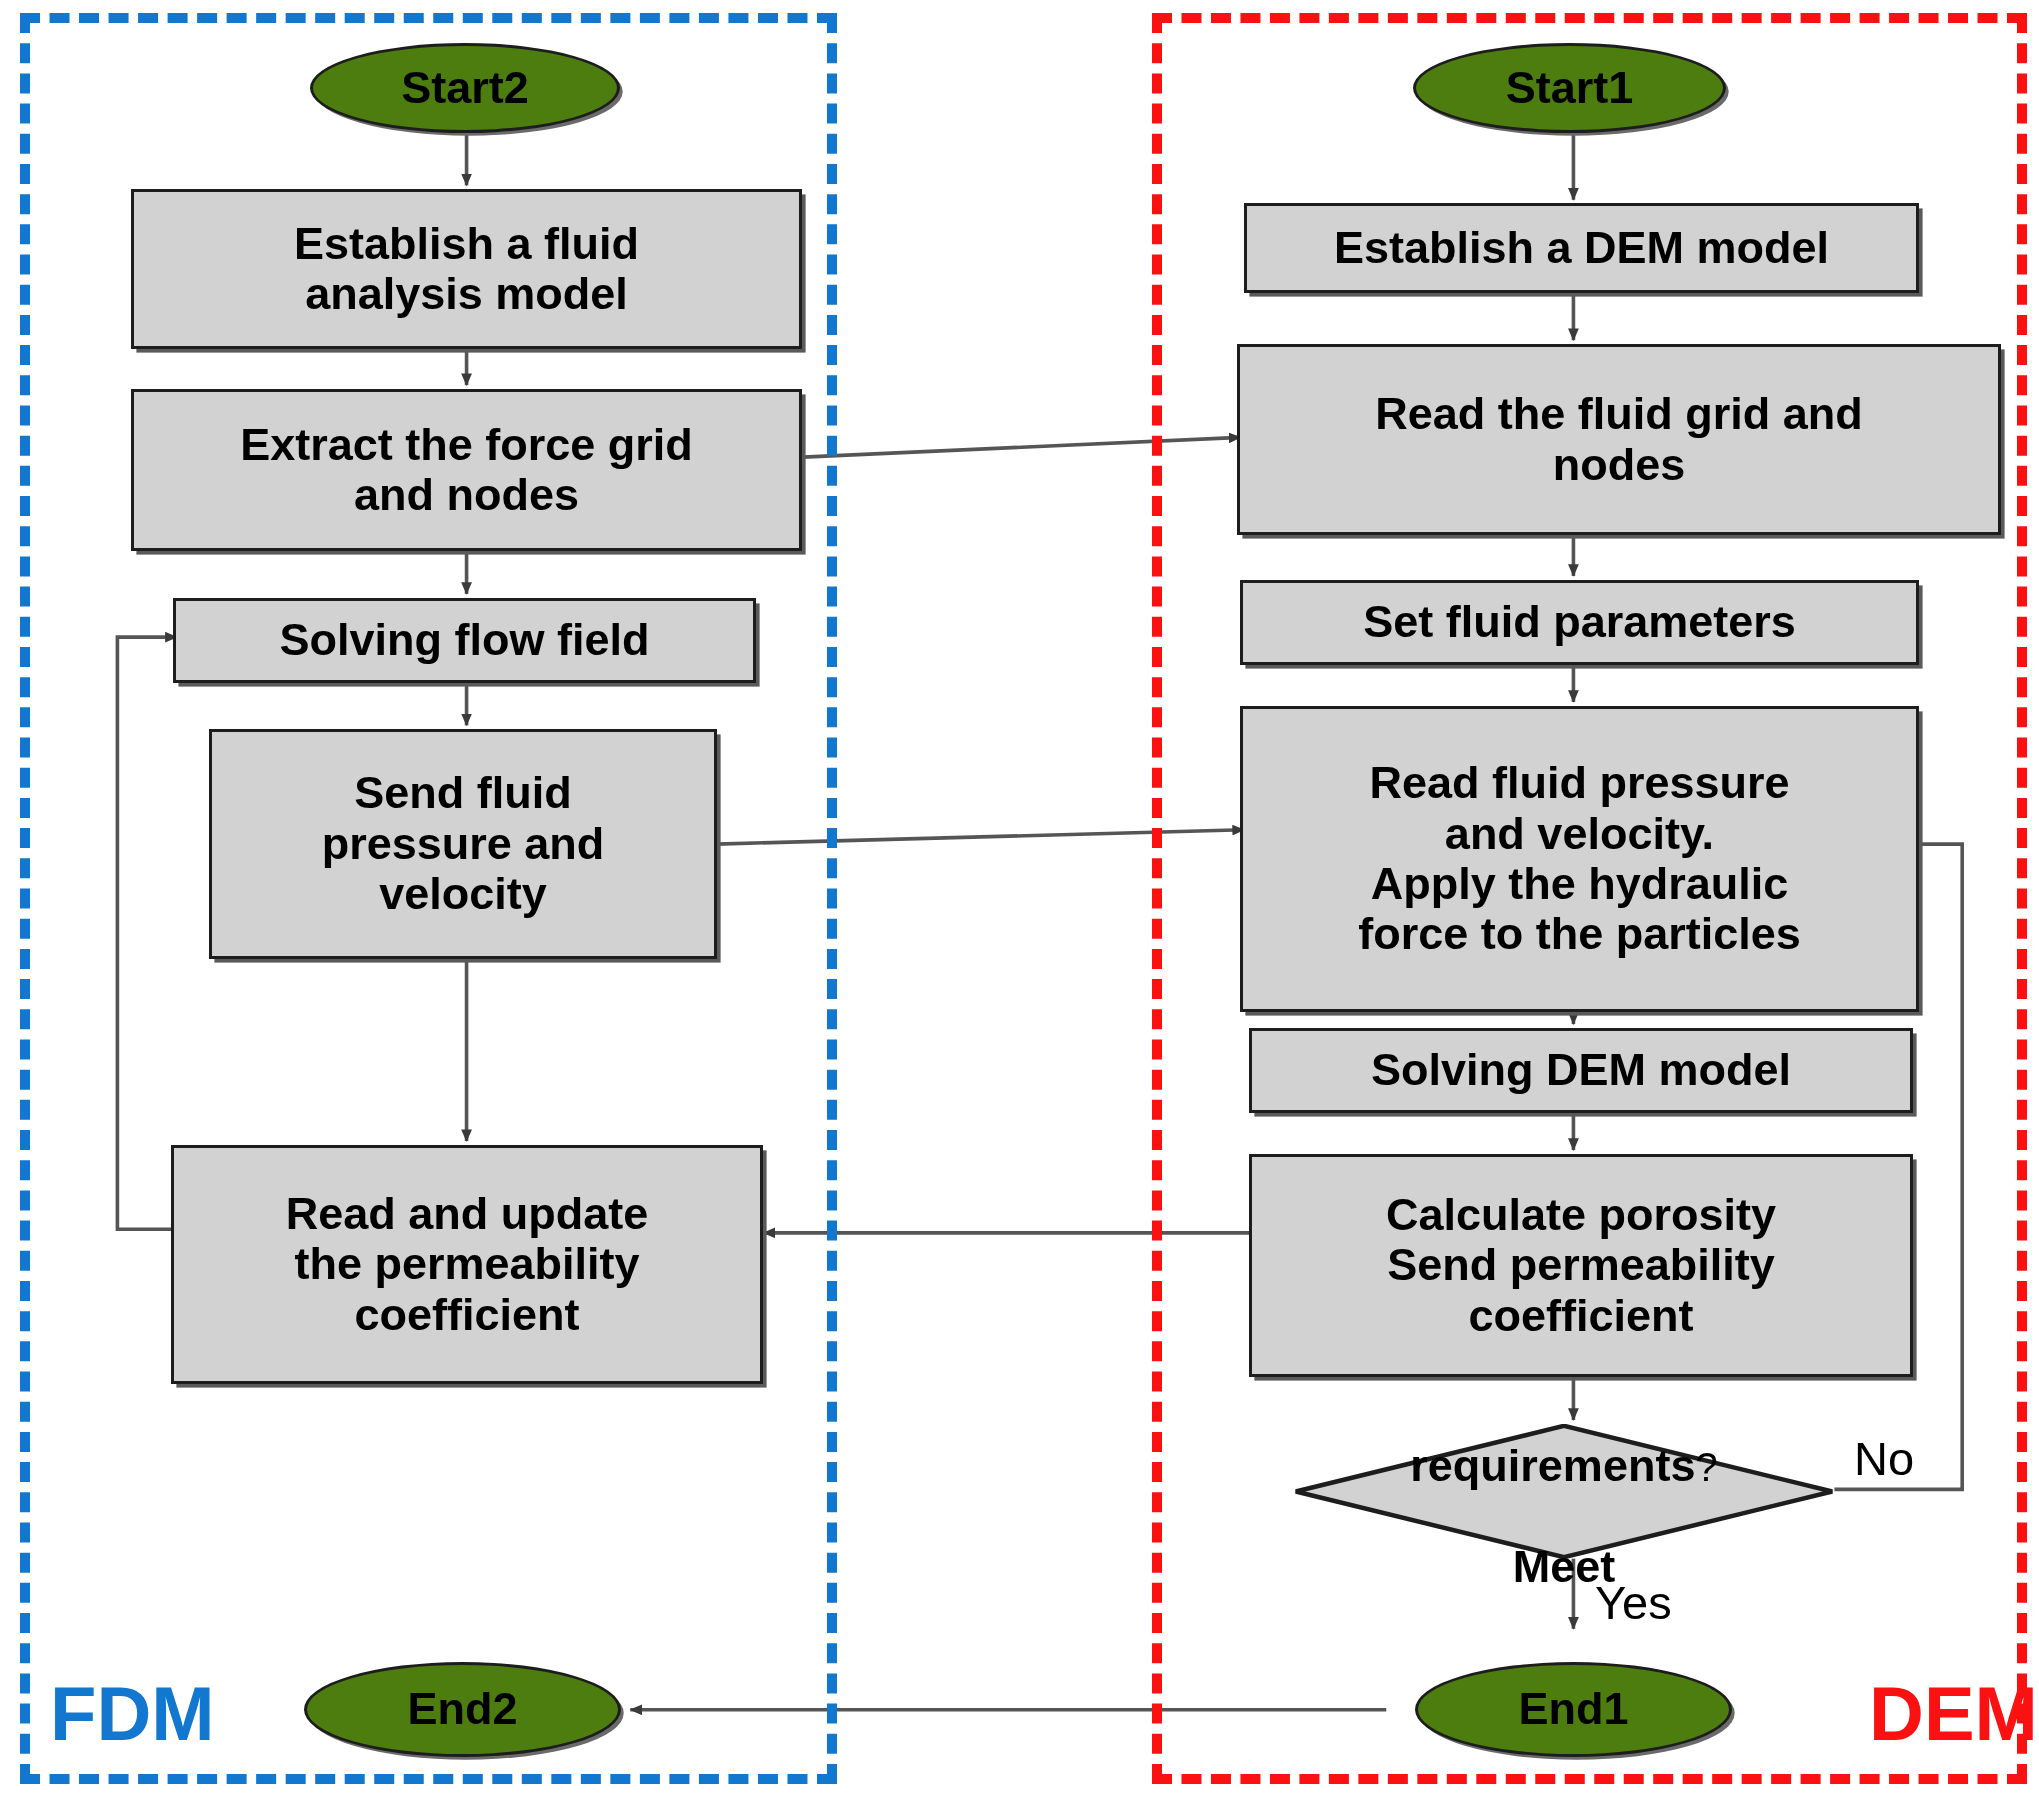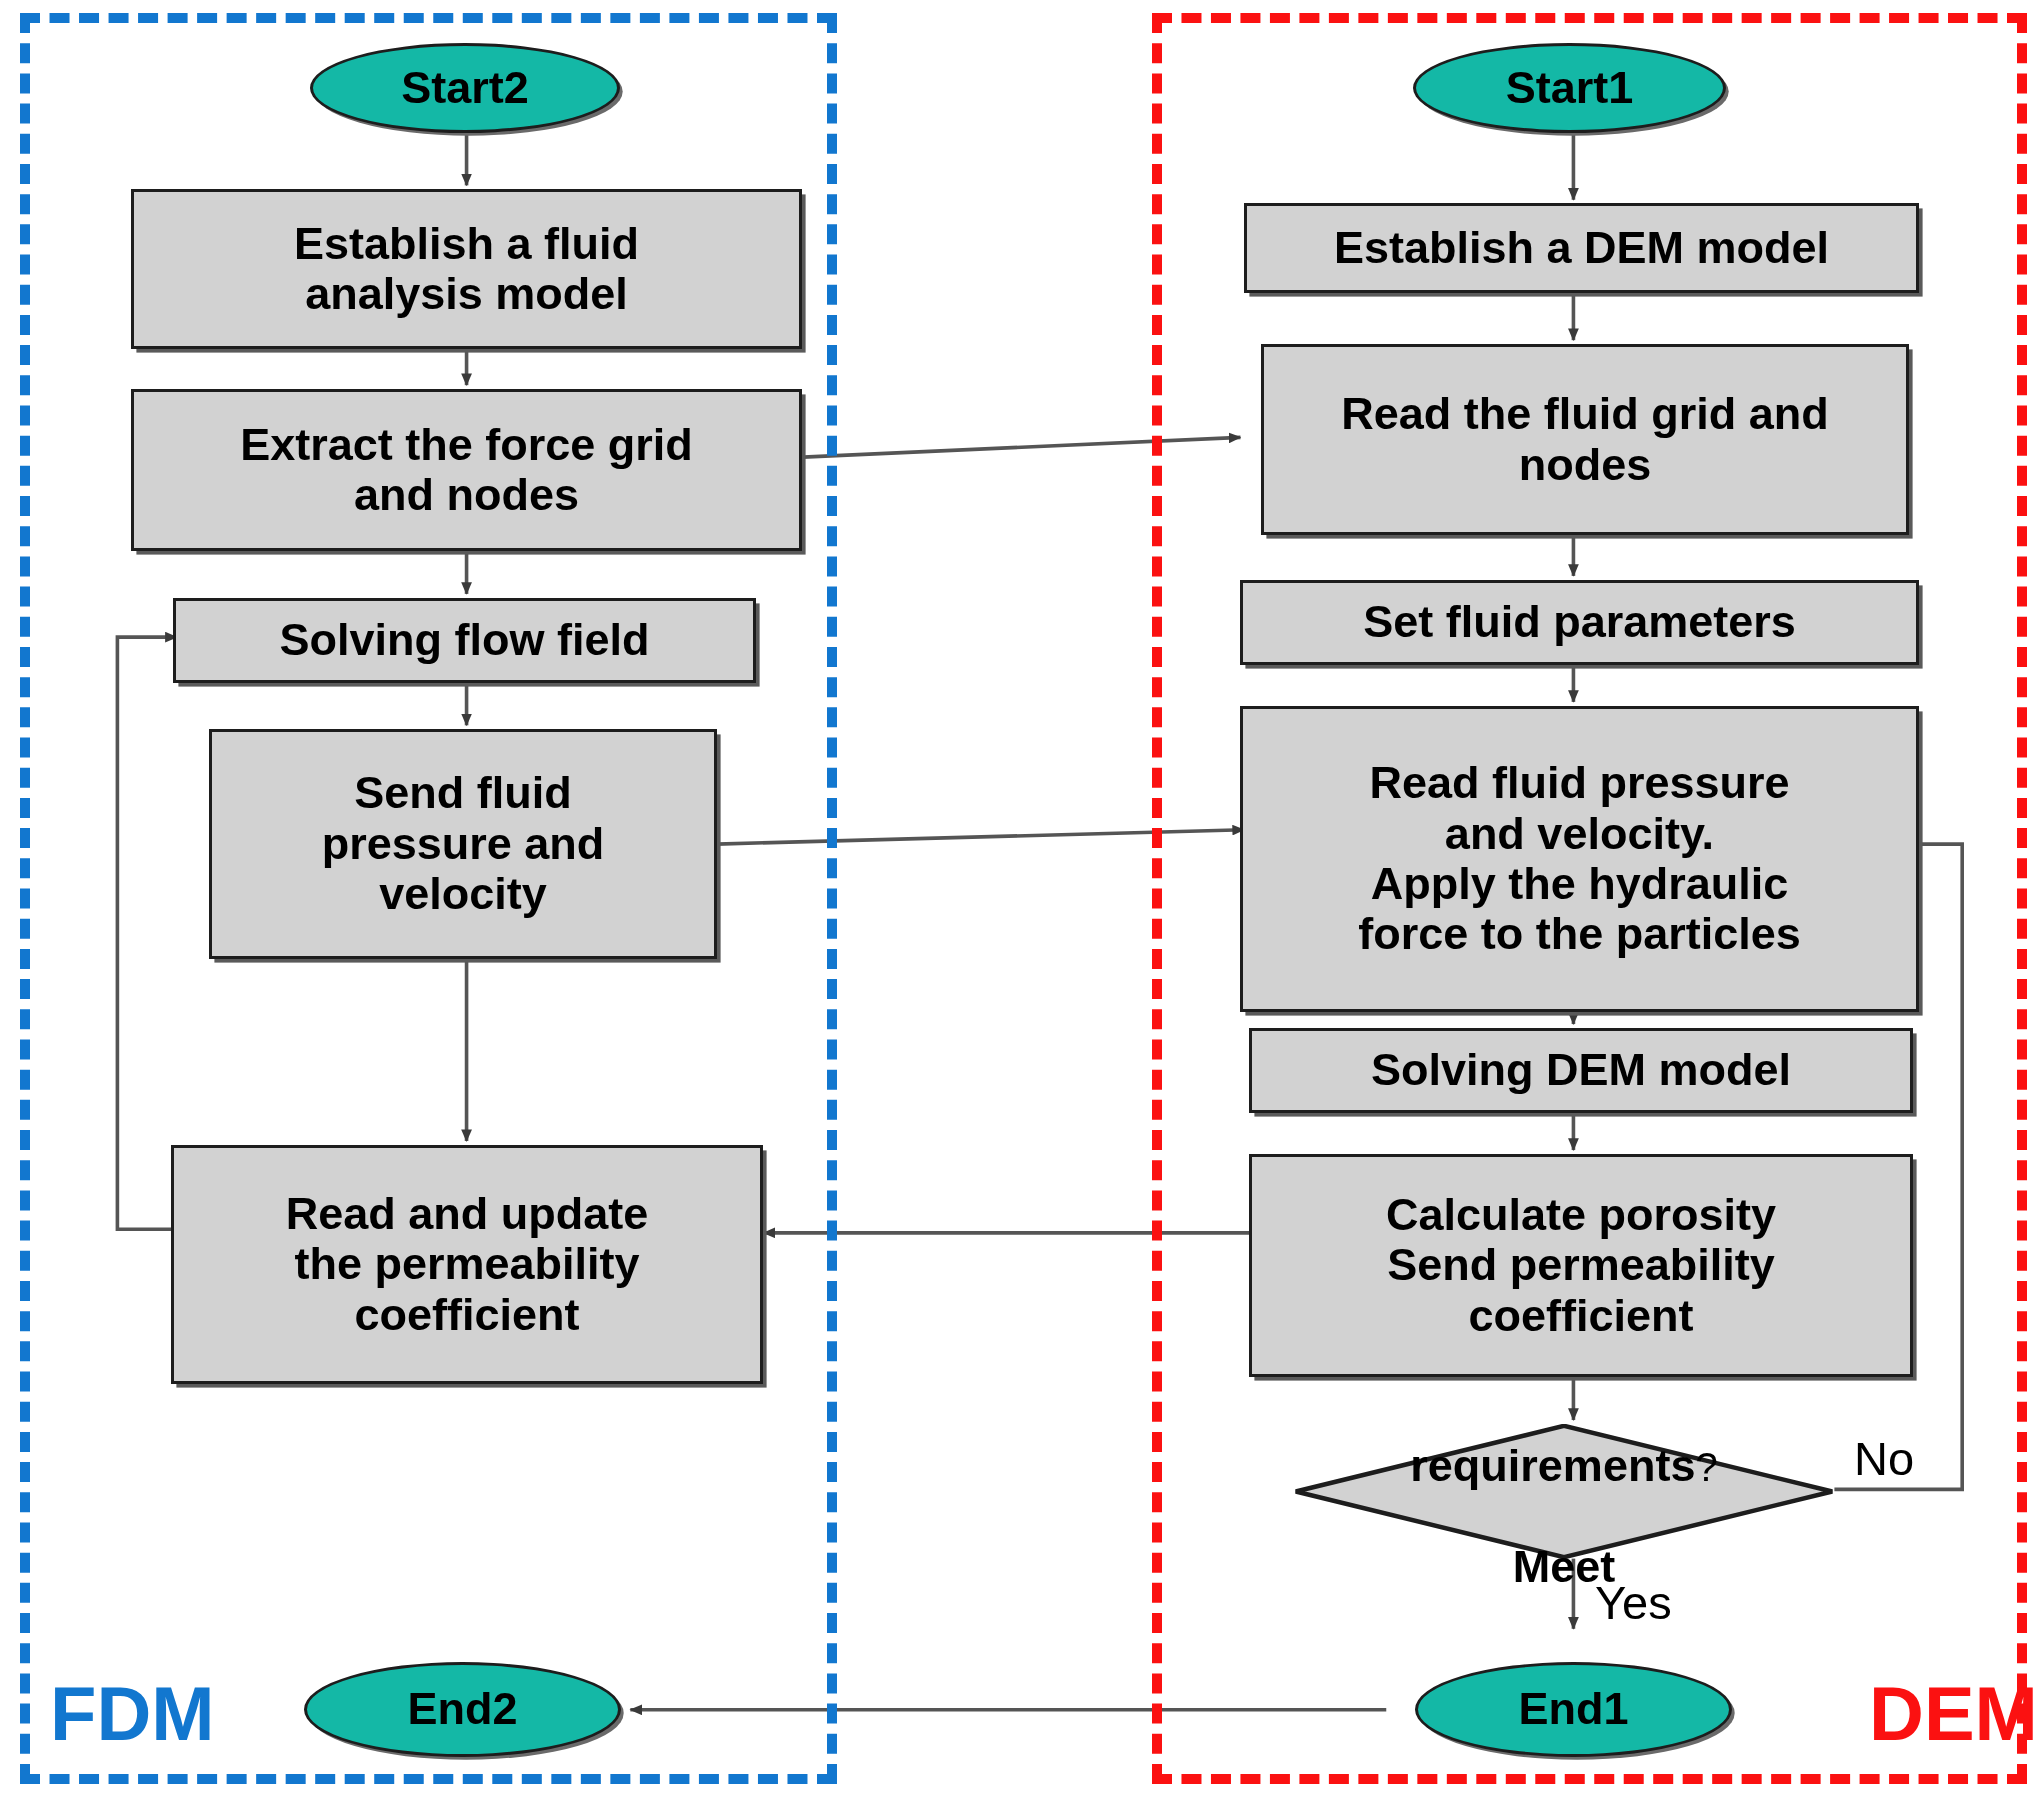--- a/index.html
+++ b/index.html
@@ -59,7 +59,7 @@
     padding:11px 9px;
   }
   .node.terminal{
-    background:#14b8a6;
+    background:#4d7c0f;
     border:3.6px solid #1d1d1d;
     border-radius:50%;
     box-shadow:3.6px 3.6px 0 -0.9px #6a6a6a;

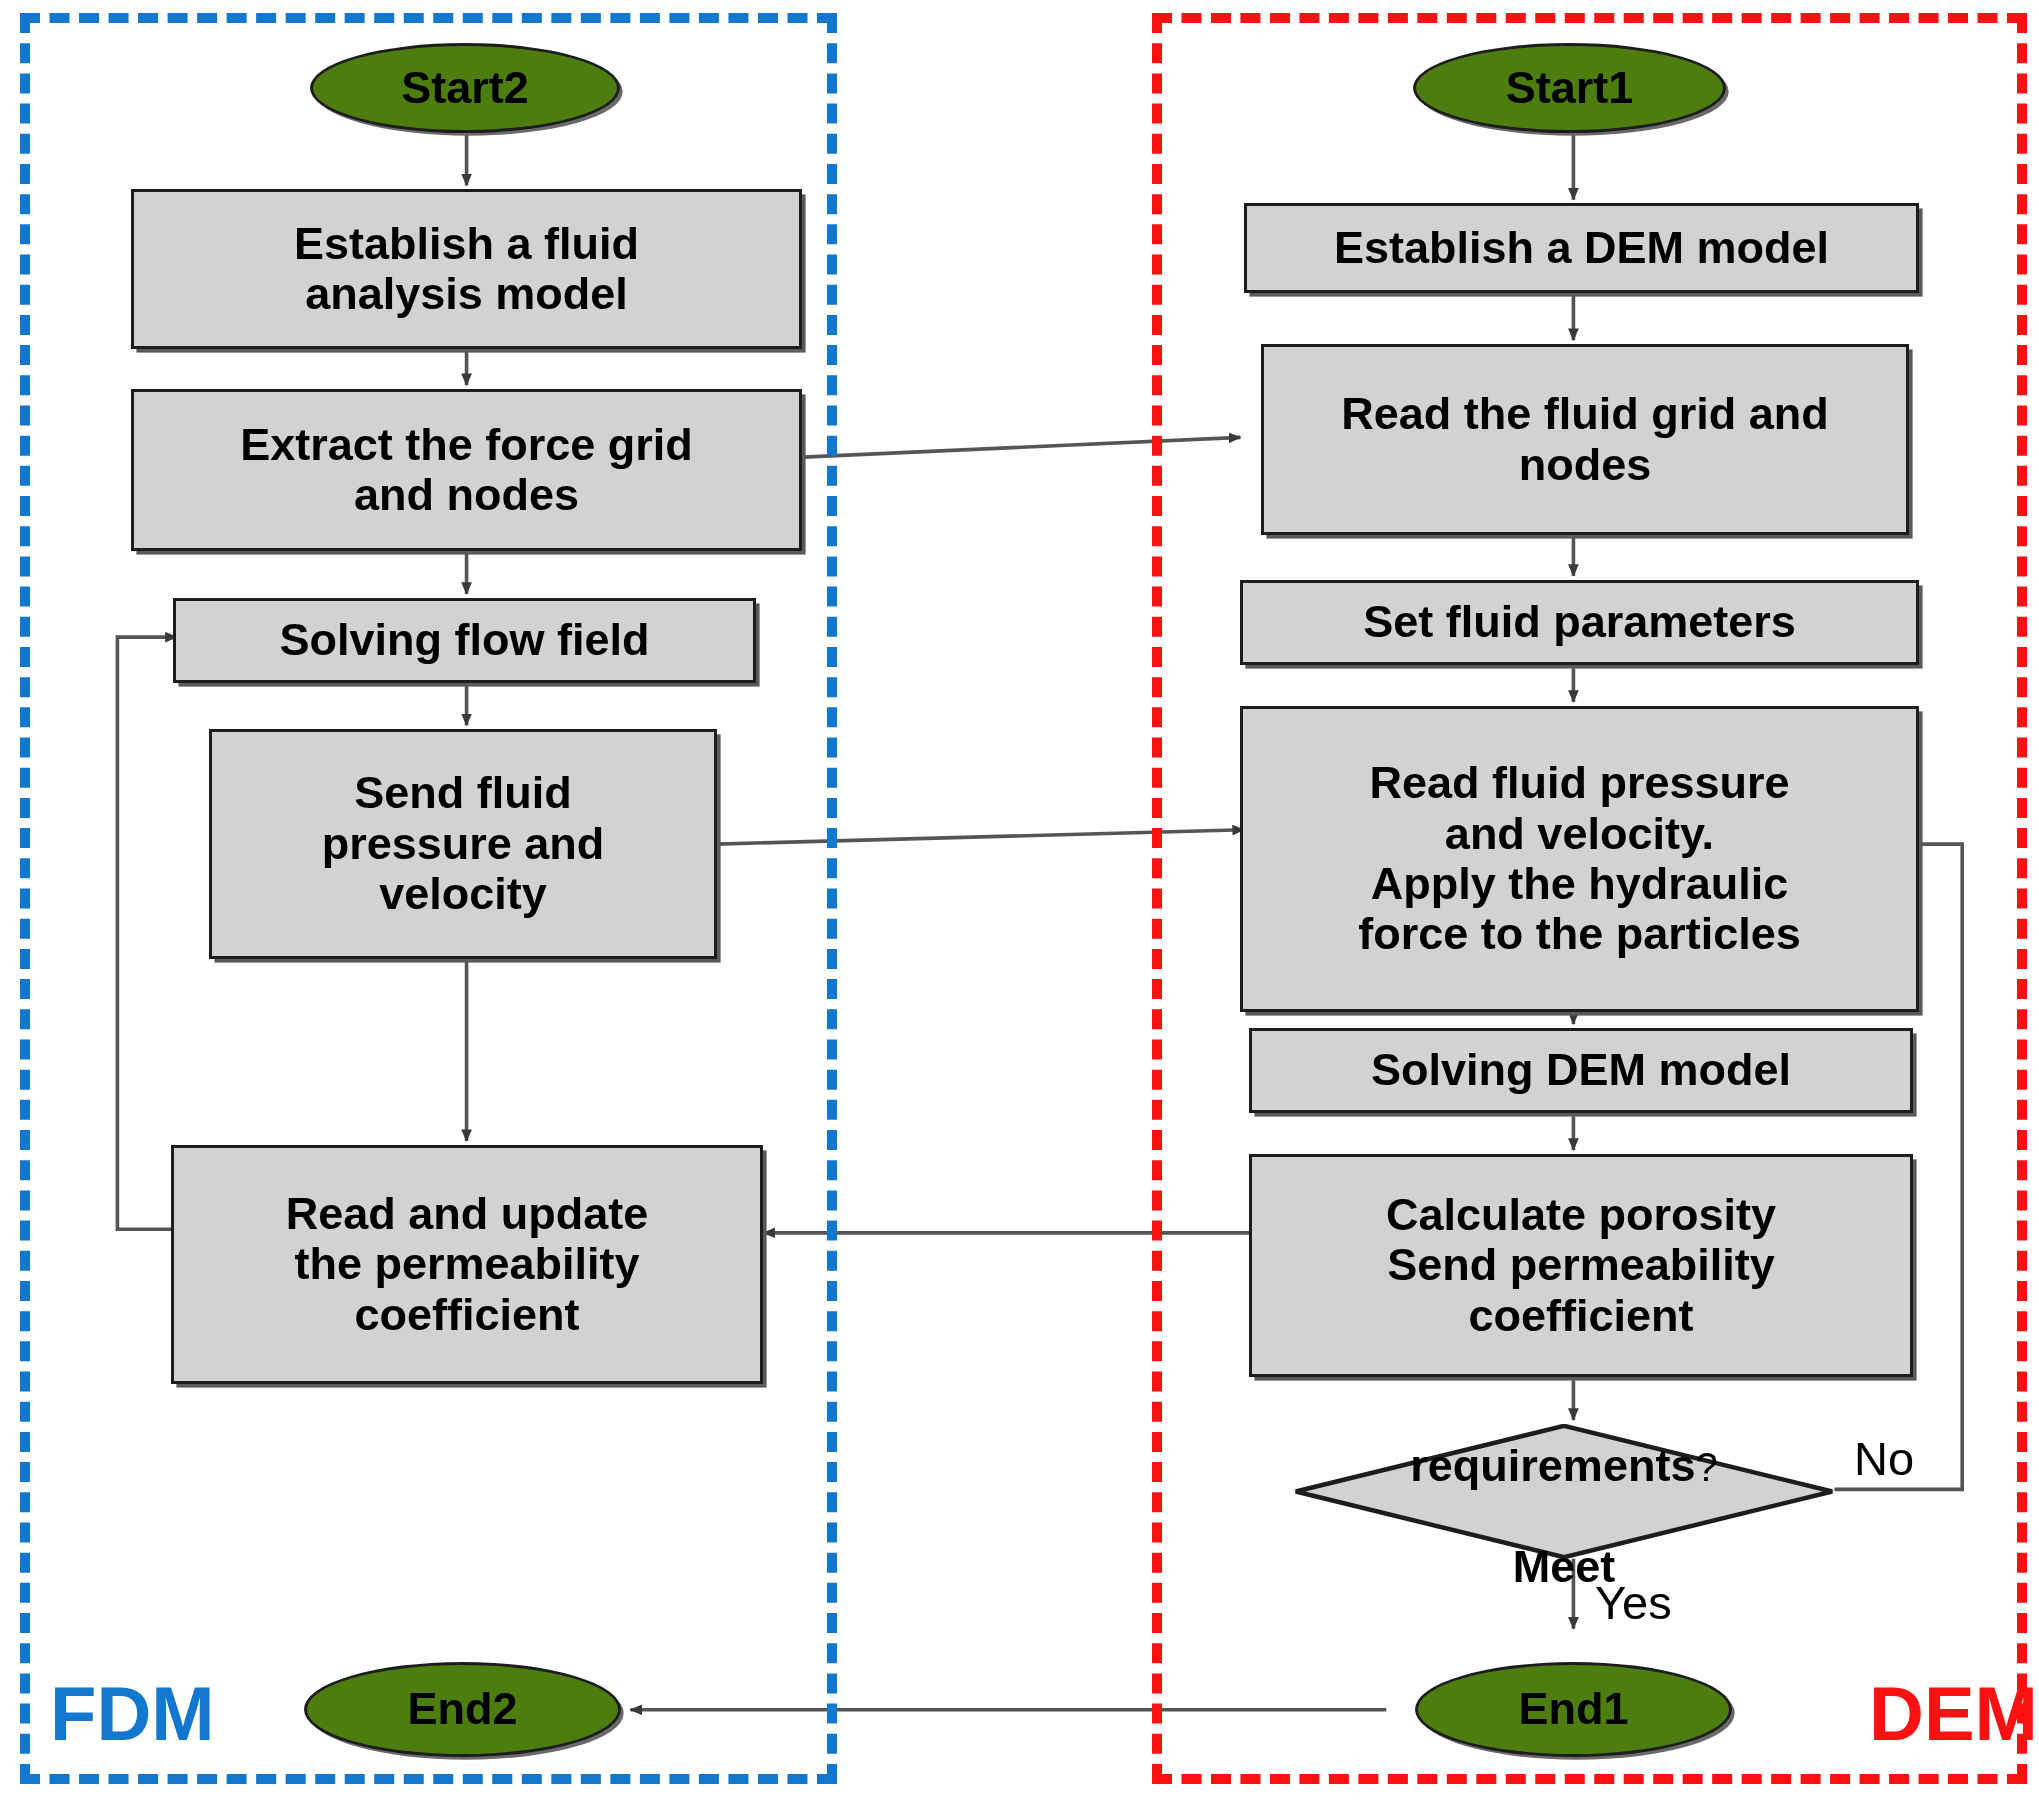--- a/index.html
+++ b/index.html
@@ -162,7 +162,7 @@
 
   <div class="node process" style="left:1244px;top:203px;width:675px;height:90px;">Establish a DEM model</div>
 
-  <div class="node process" style="left:1237px;top:344px;width:648px;height:191px;margin-left:24px;">Read the fluid grid and
+  <div class="node process" style="left:1237px;top:344px;width:764px;height:191px;">Read the fluid grid and
 nodes</div>
 
   <div class="node process" style="left:1240px;top:580px;width:679px;height:85px;">Set fluid parameters</div>

